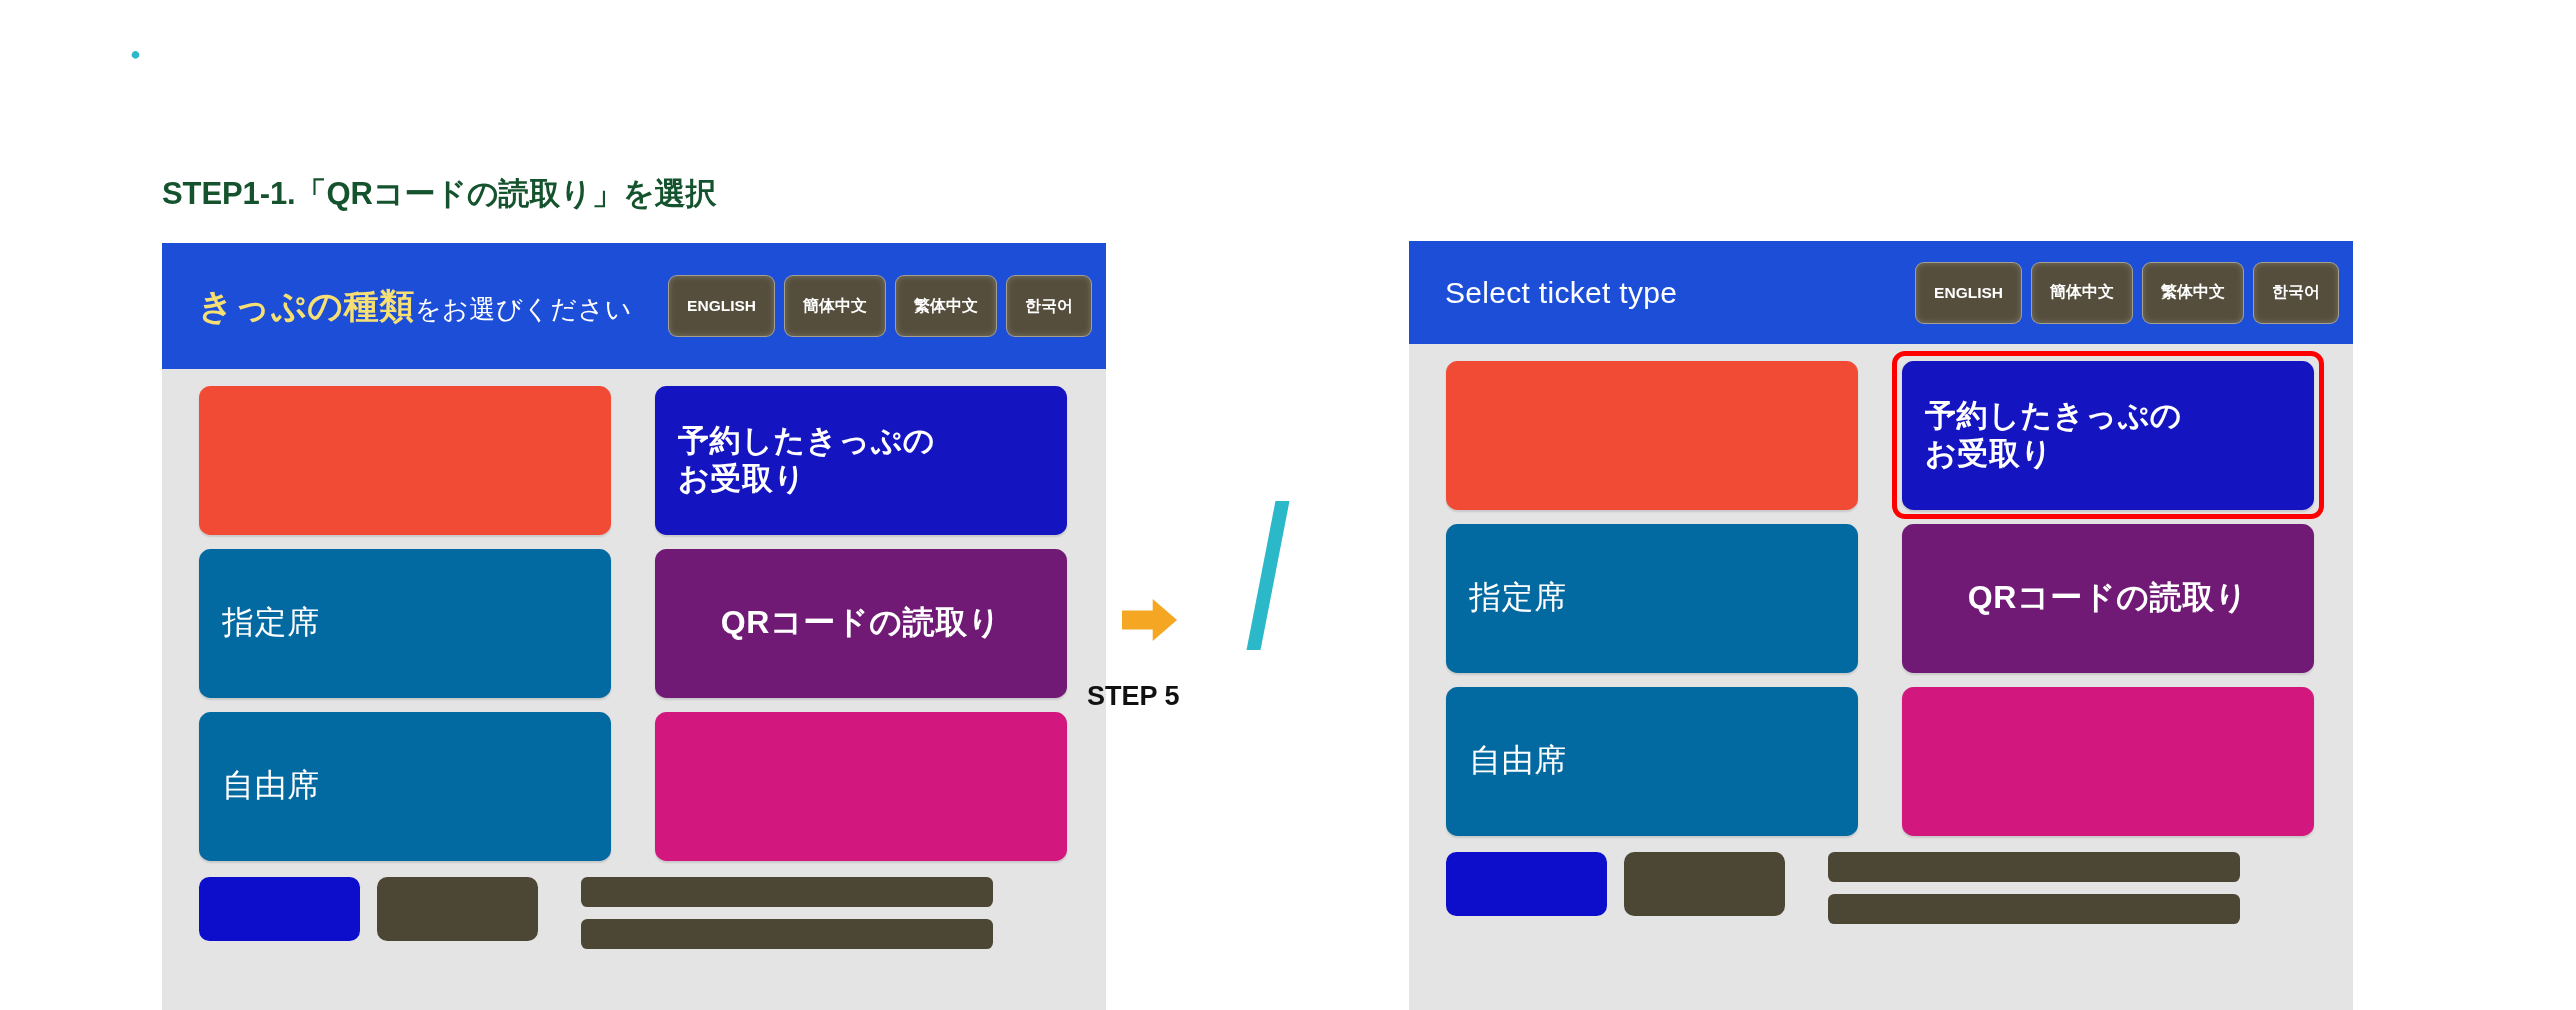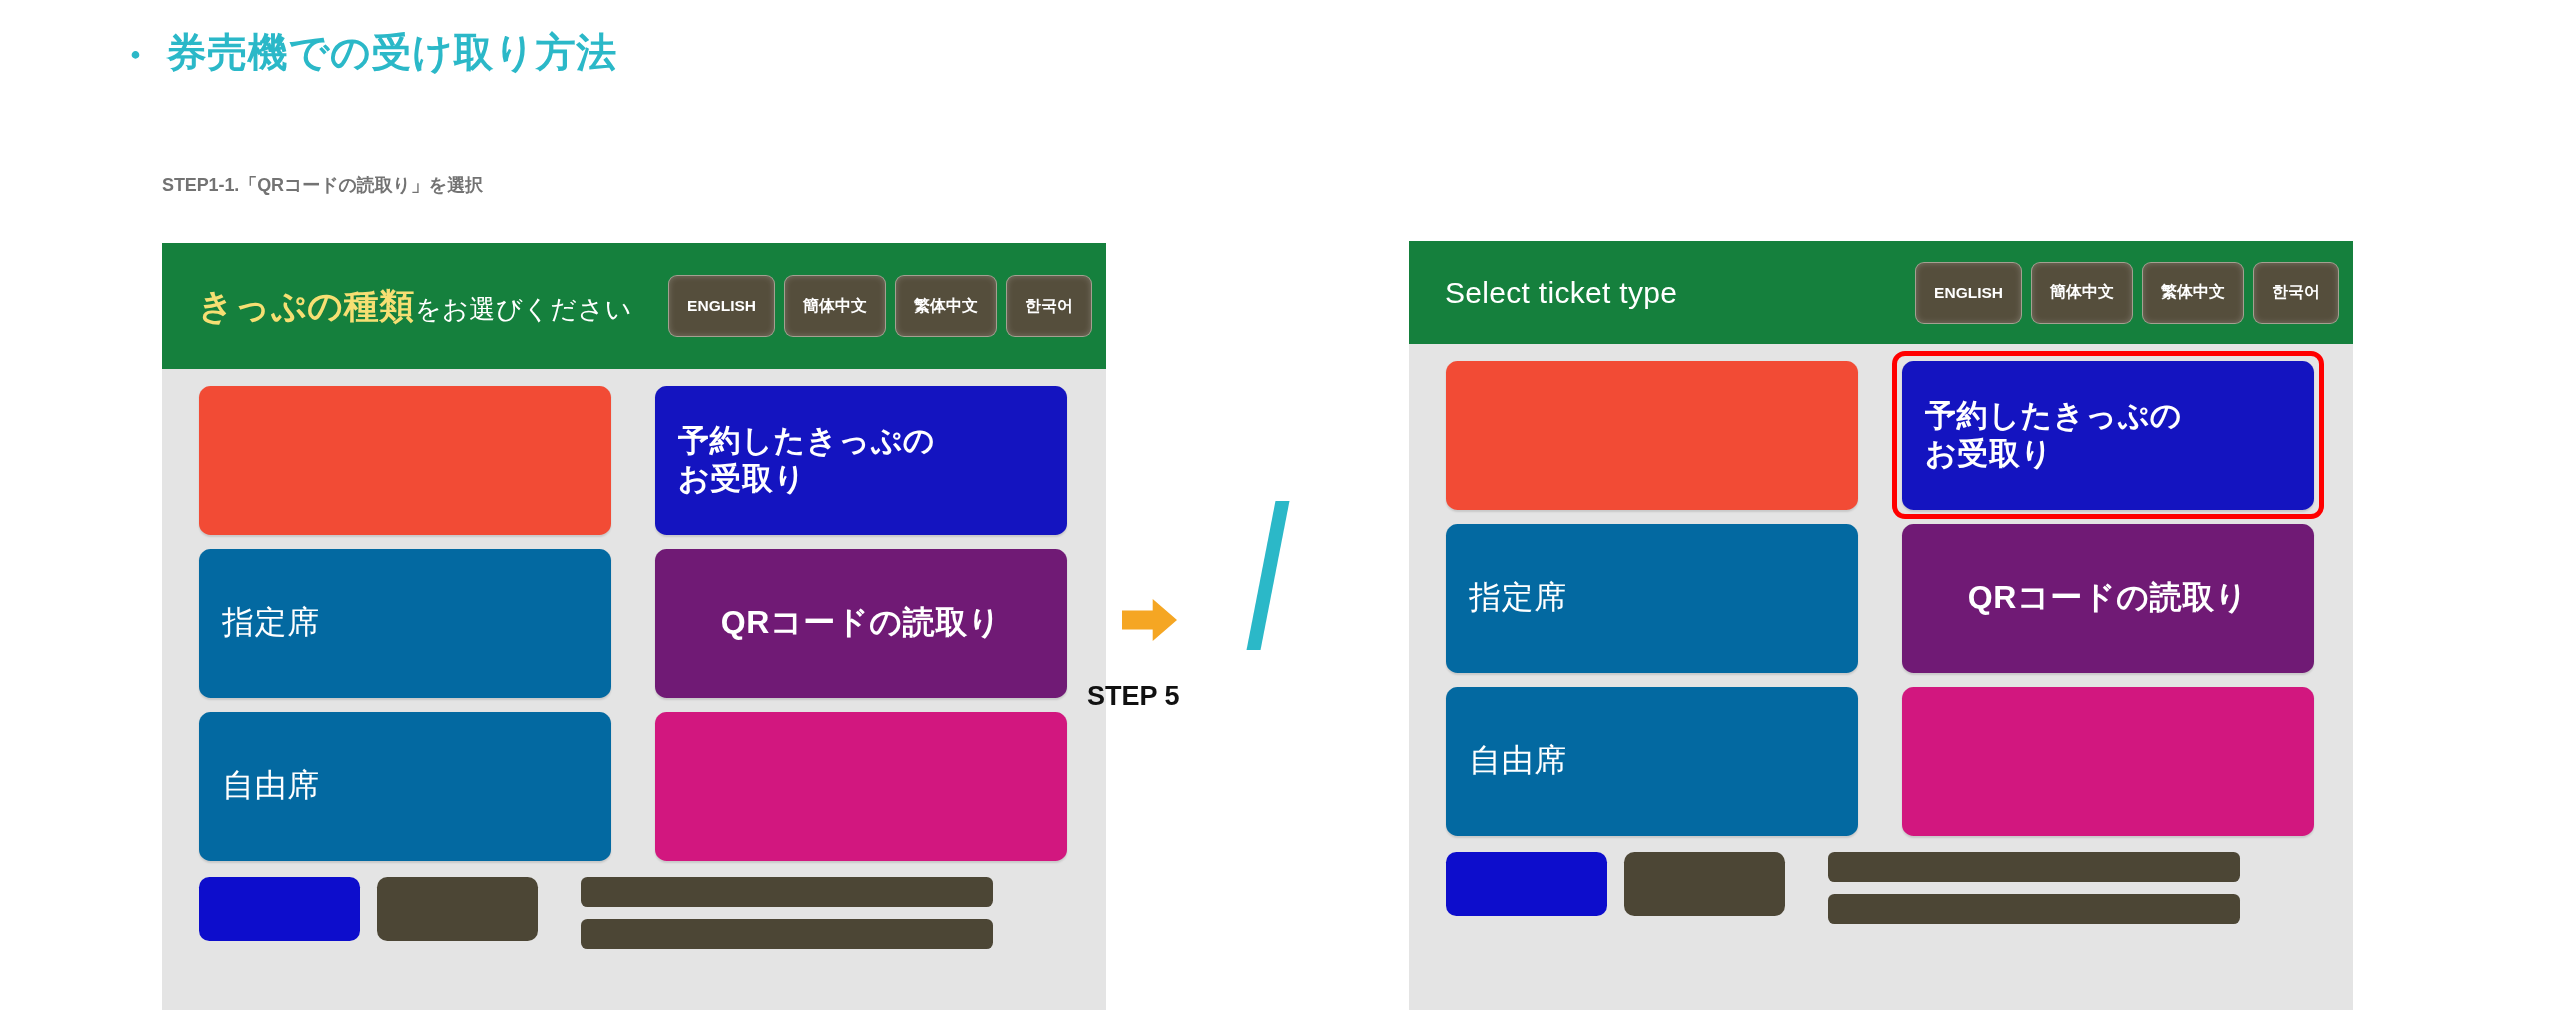--- a/index.html
+++ b/index.html
@@ -147,7 +147,6 @@
 
   <div class="title-row">
     <span class="title-bullet">・</span>
-    <span class="title-text">券売機での受け取り方法</span>
   </div>
 
   <div class="step-head left">STEP1-1.「QRコードの読取り」を選択</div>

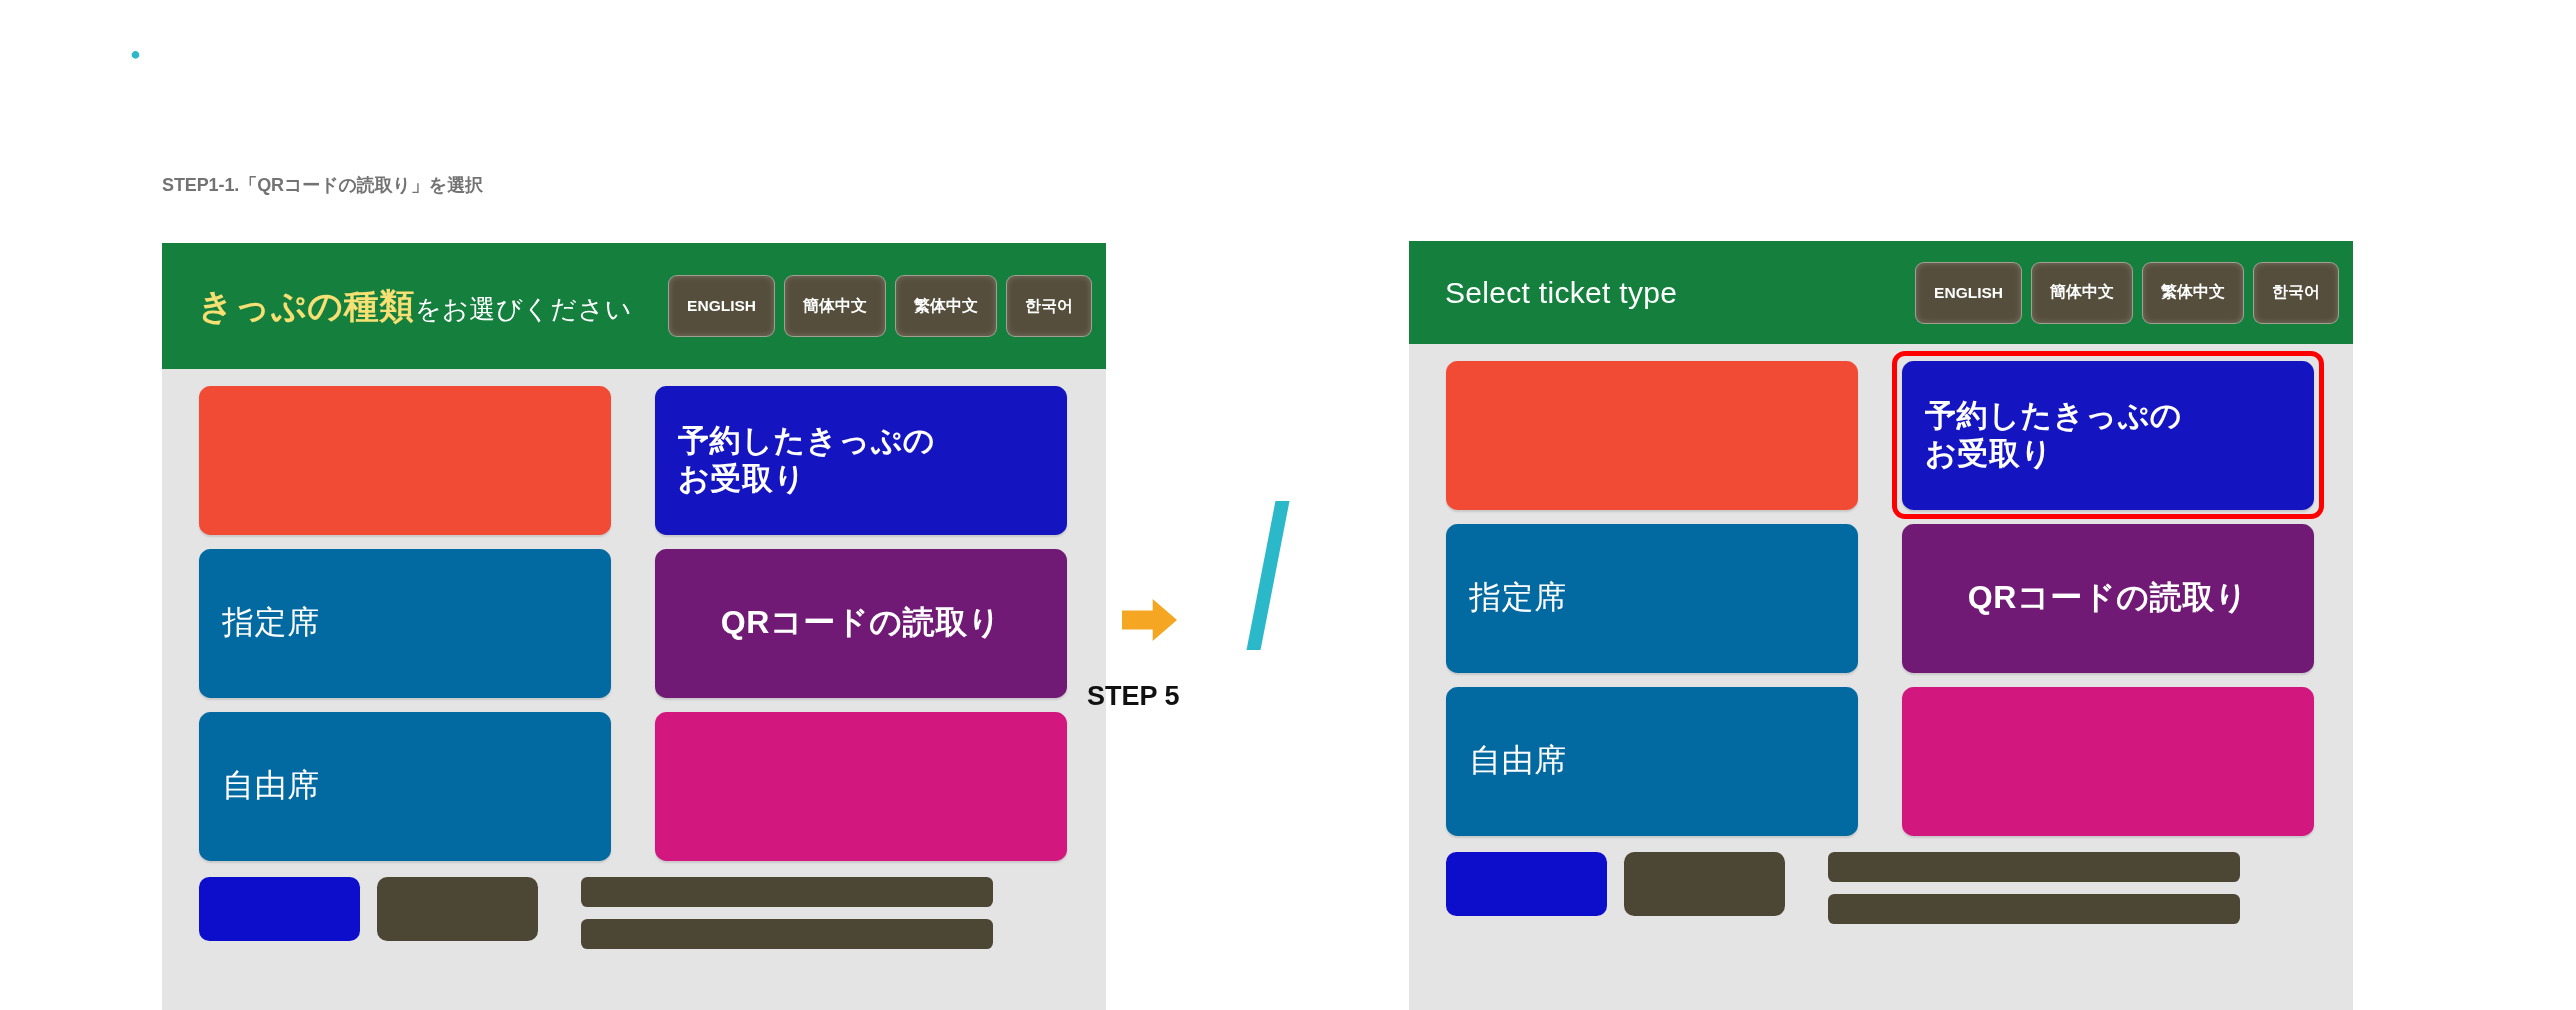--- a/index.html
+++ b/index.html
@@ -27,8 +27,8 @@
 
   
   .step-head {
-    position: absolute; color: #737373;
-    font-size: 18px; font-weight: 700; white-space: nowrap;
+    position: absolute; color: #14532d;
+    font-size: 31px; font-weight: 700; white-space: nowrap;
     letter-spacing: -0.1px;
   }
   .step-head.left  { left: 162px;  top: 173px; }

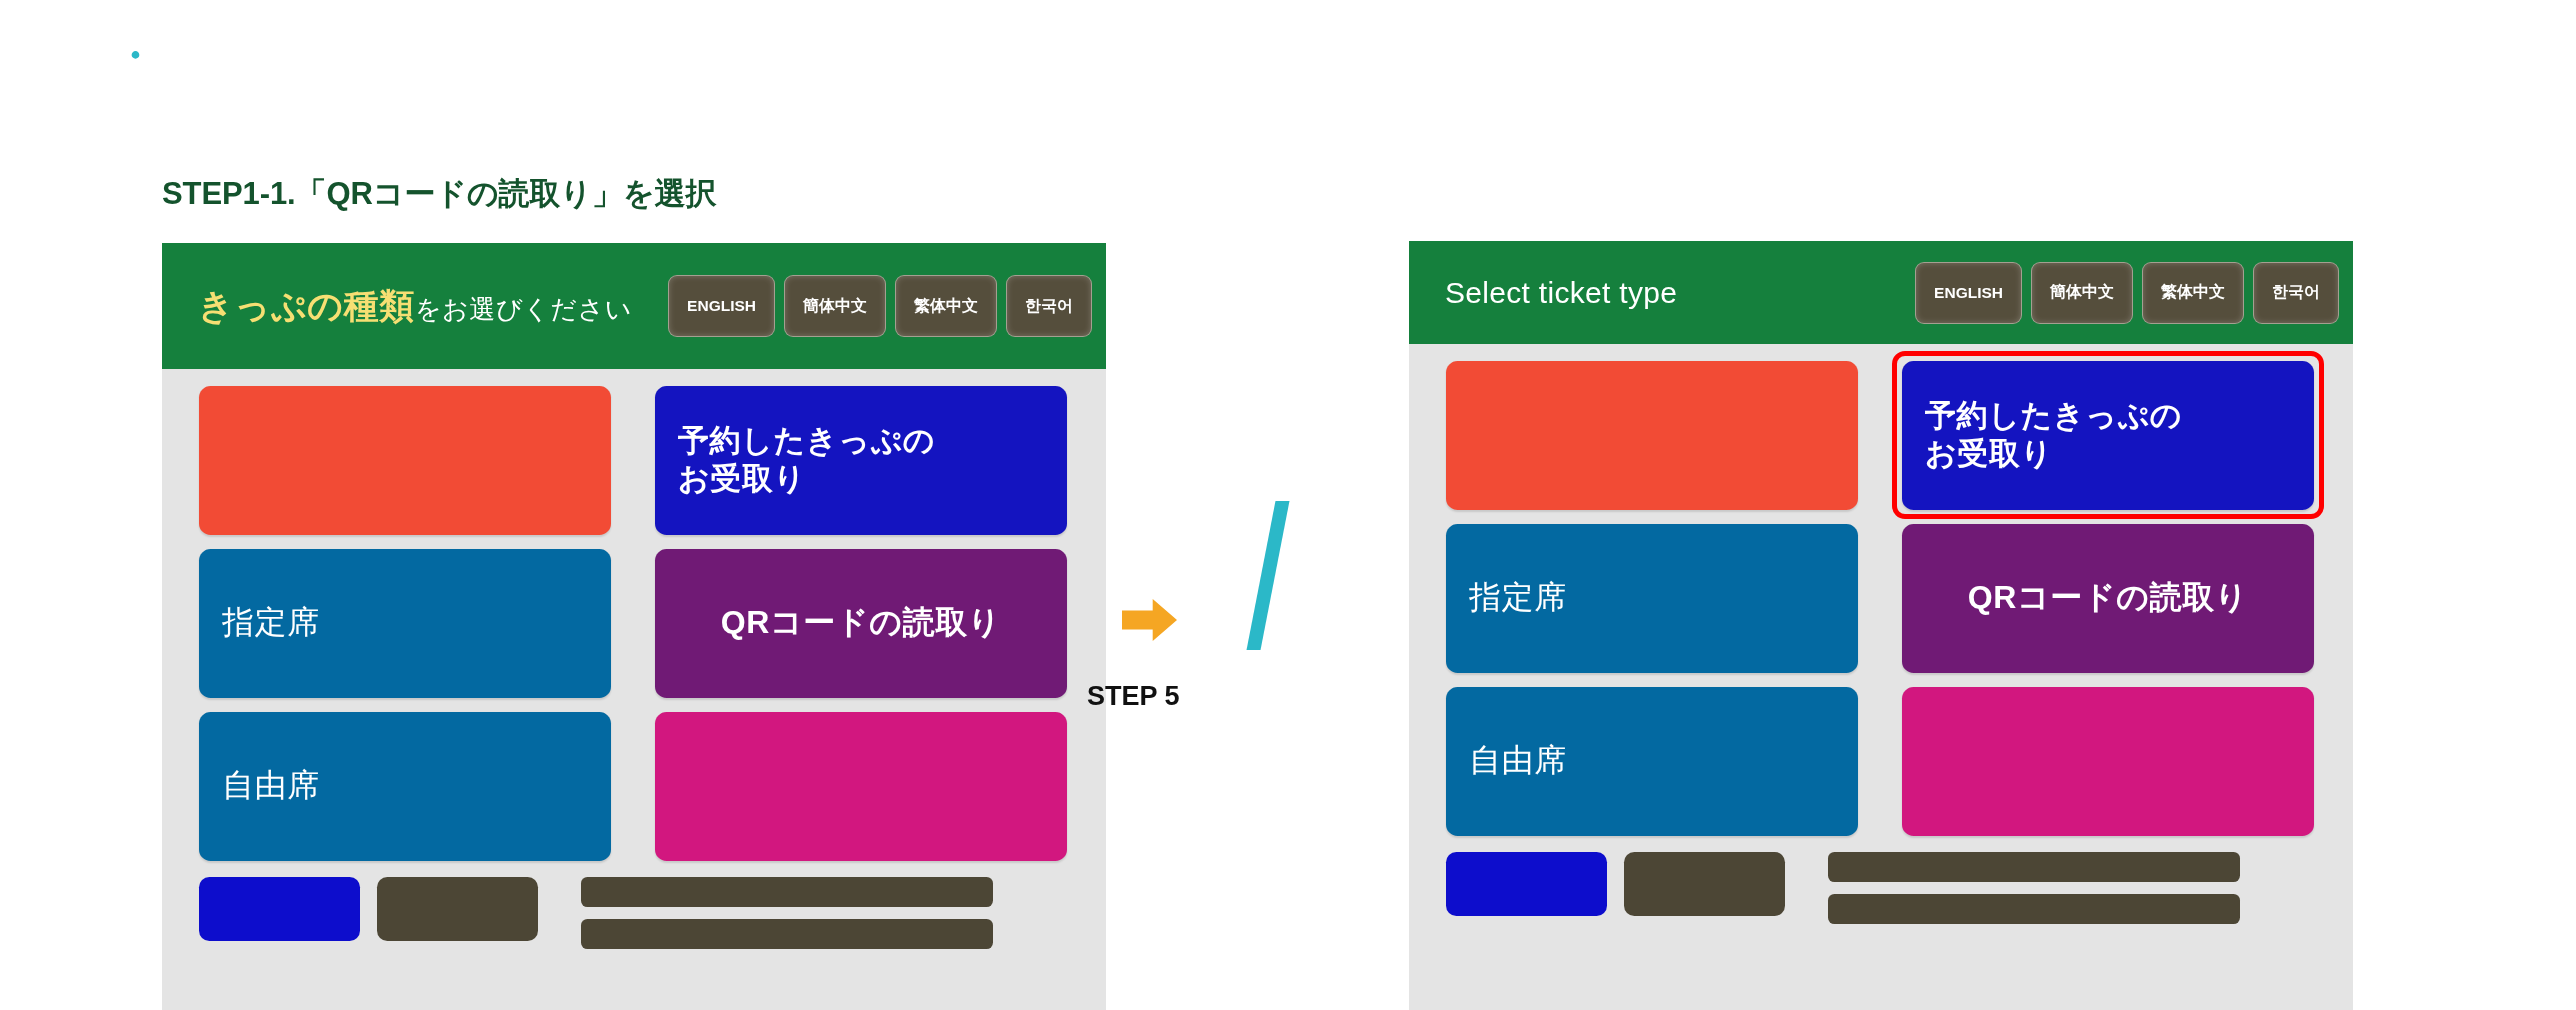--- a/index.html
+++ b/index.html
@@ -45,7 +45,7 @@
 
   .kiosk-header {
     position: relative; height: 126px;
-    background: #15803d;
+    background: #1d4ed8;
     display: flex; align-items: center;
     padding: 0 11.6px 0 36px;
   }

